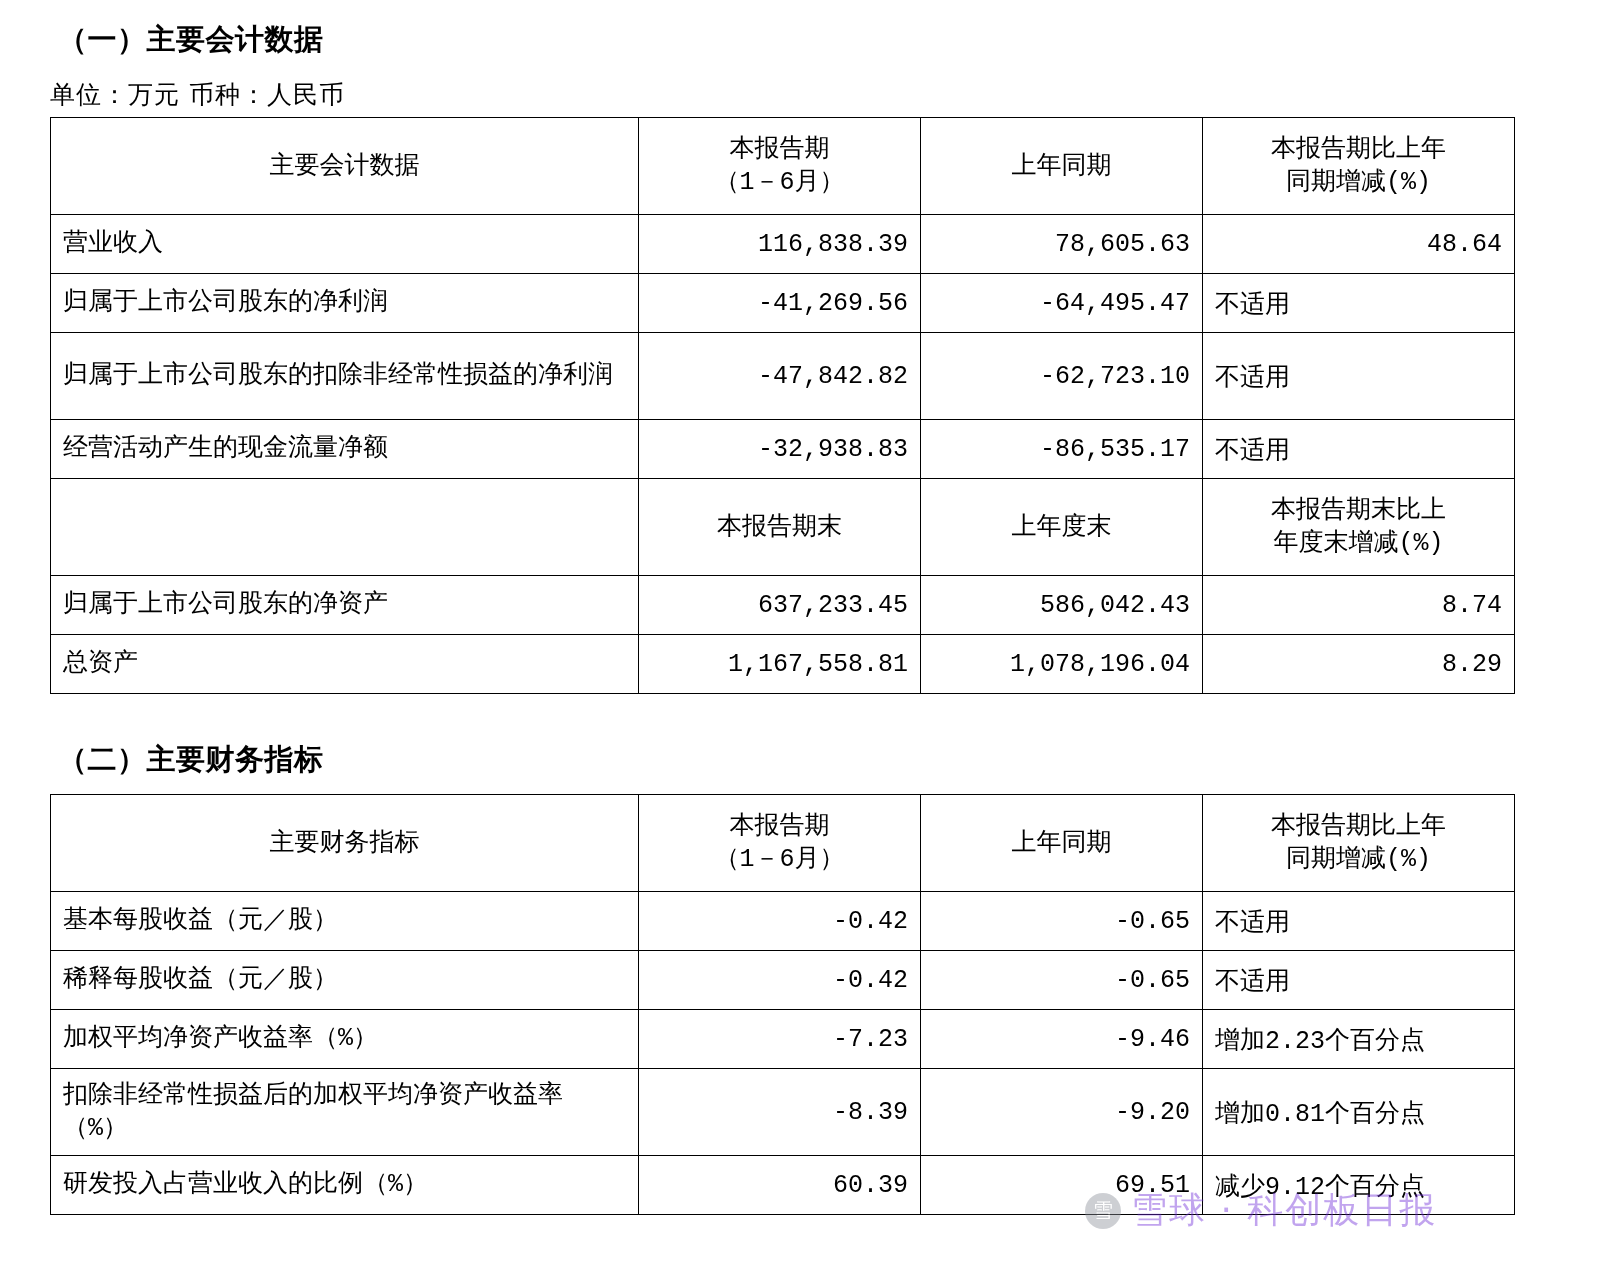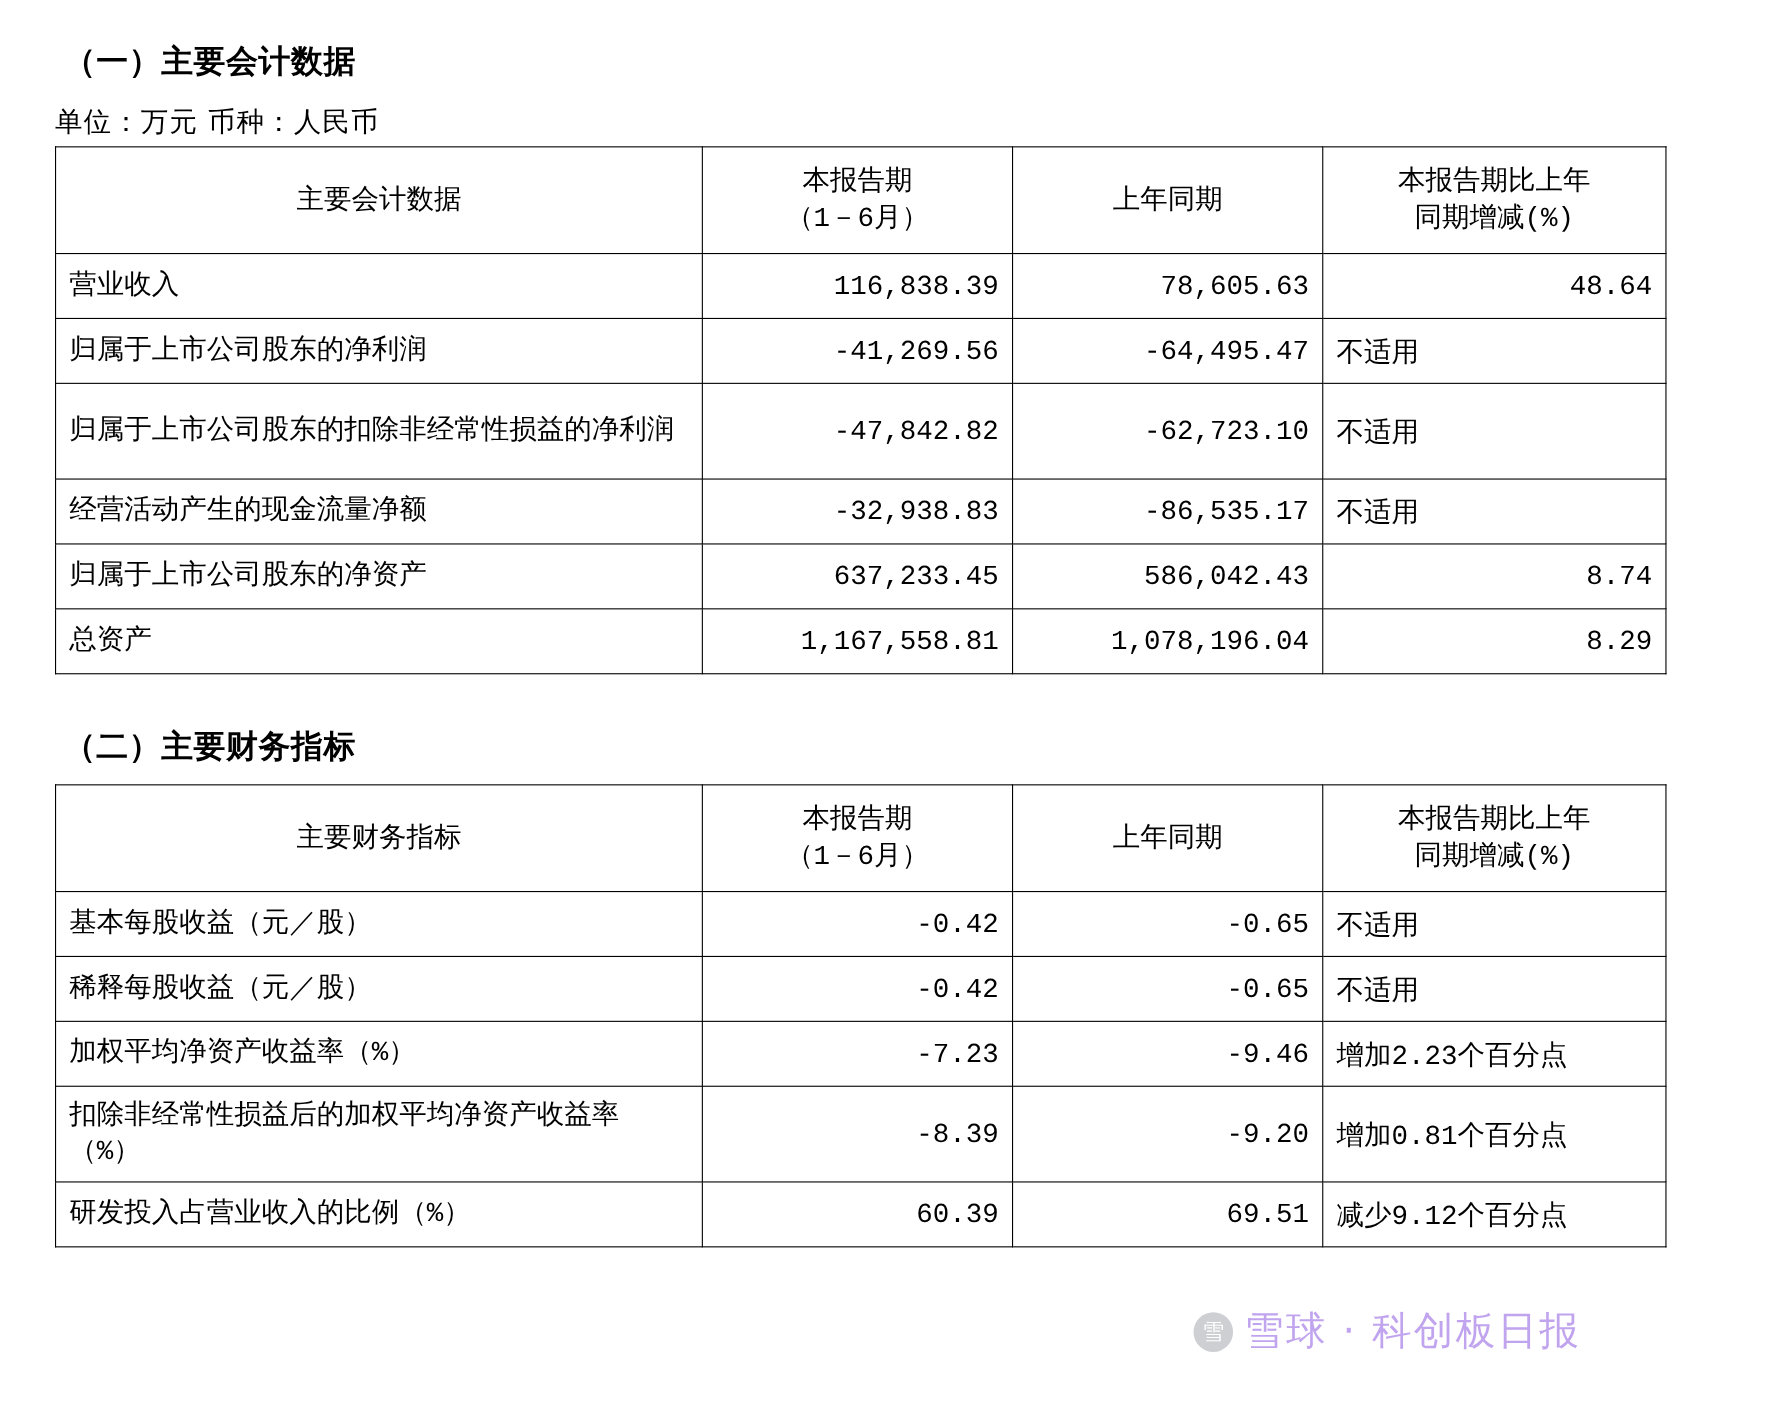--- a/index.html
+++ b/index.html
@@ -20,7 +20,7 @@
     width: 1608px;
     height: 1284px;
     box-sizing: border-box;
-    padding: 16px 50px;
+    padding: 0 50px;
   }
   .section-heading {
     font-size: 29px;

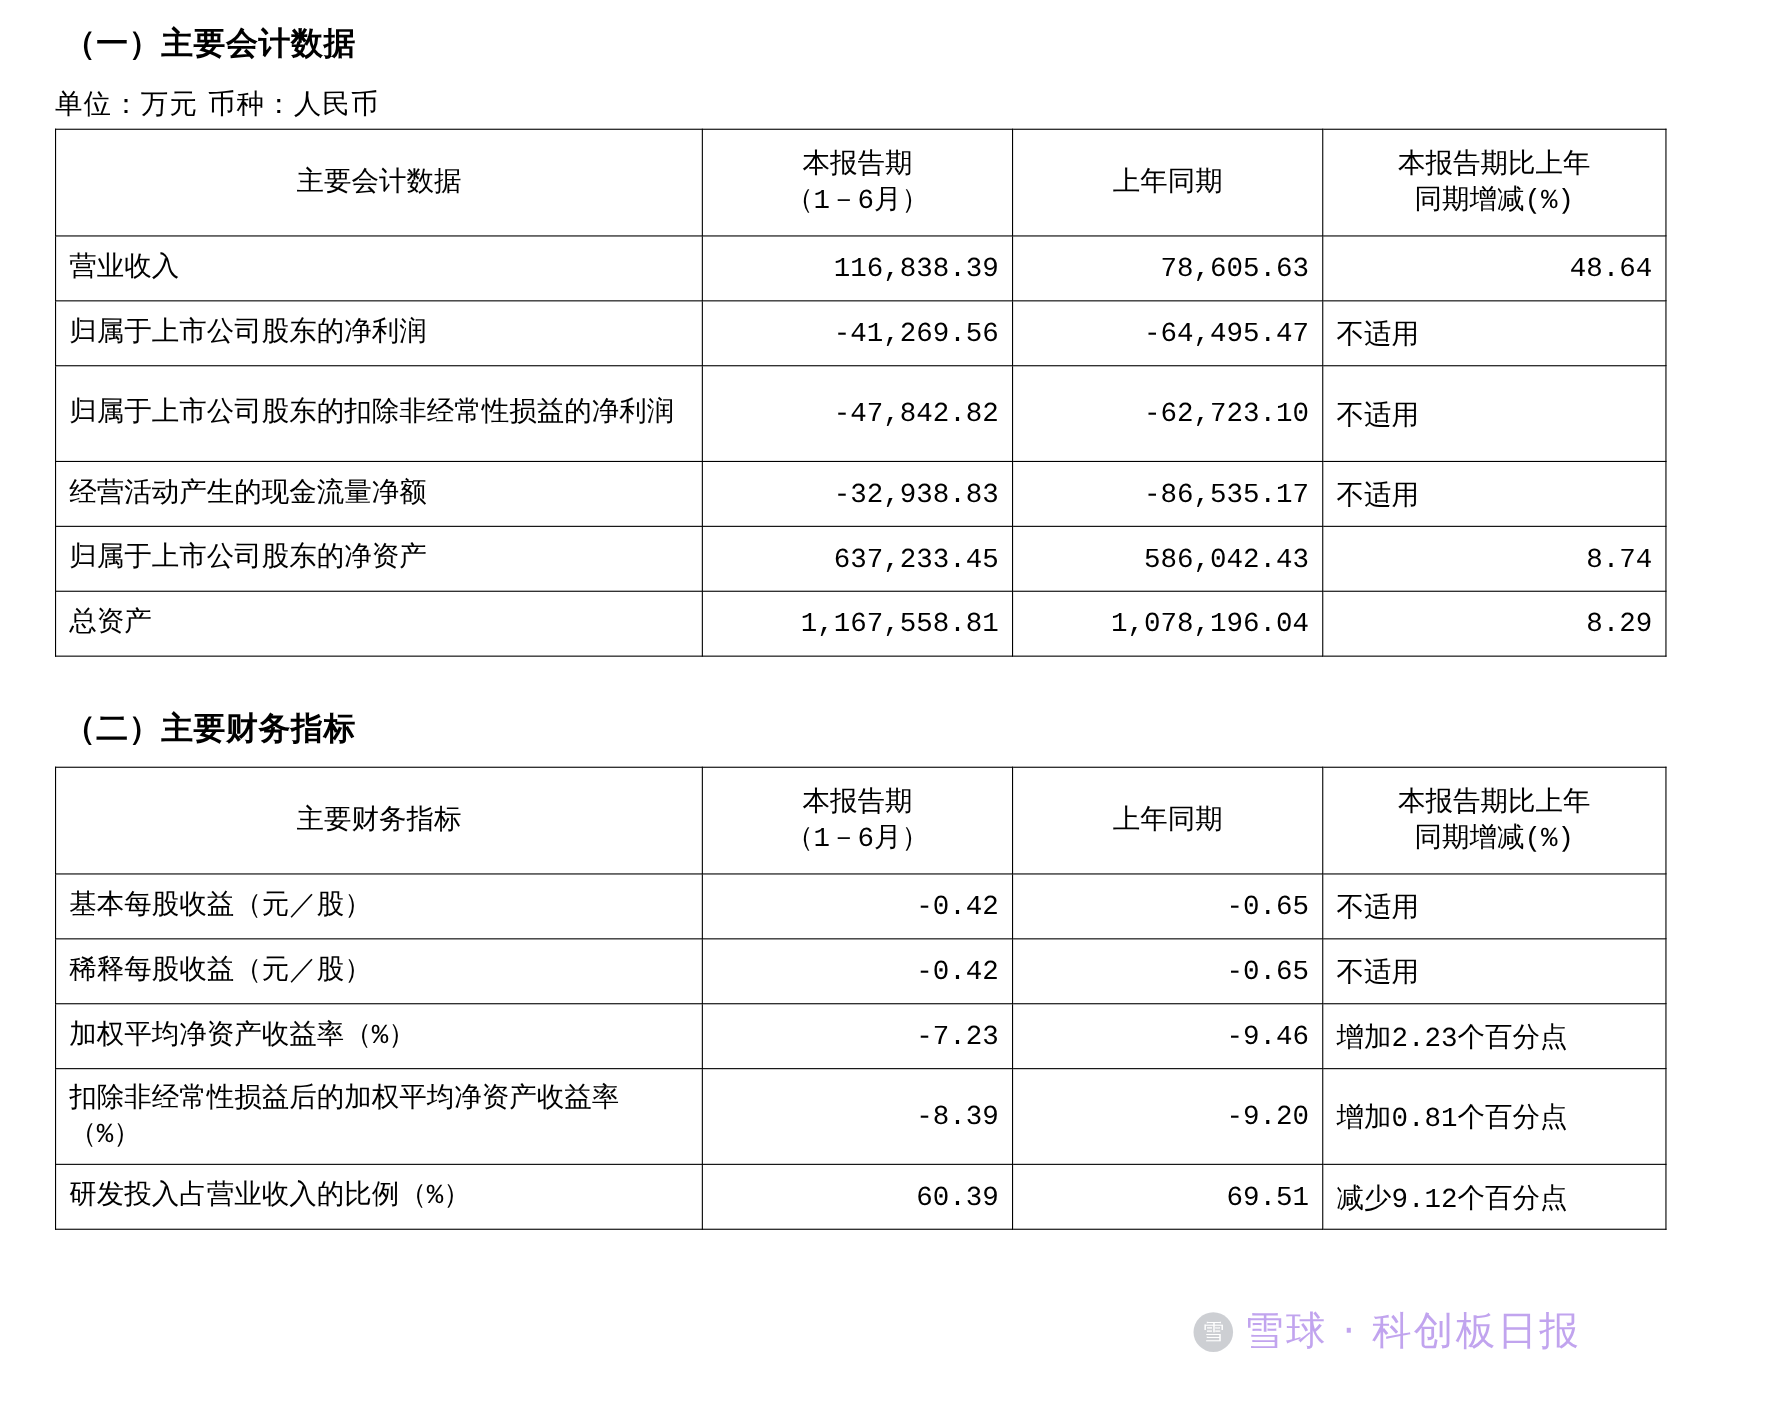--- a/index.html
+++ b/index.html
@@ -169,6 +169,15 @@
         <td class="mid">不适用</td>
       </tr>
 
+      <tr class="row-hdr">
+        <td class="hdr"></td>
+        <td class="hdr">本报告期末</td>
+        <td class="hdr">上年度末</td>
+        <td class="hdr">
+          <span class="hdr-sub">本报告期末比上</span>
+          <span class="hdr-sub">年度末增减(%)</span>
+        </td>
+      </tr>
 
       <tr class="row-norm">
         <td class="label">归属于上市公司股东的净资产</td>

